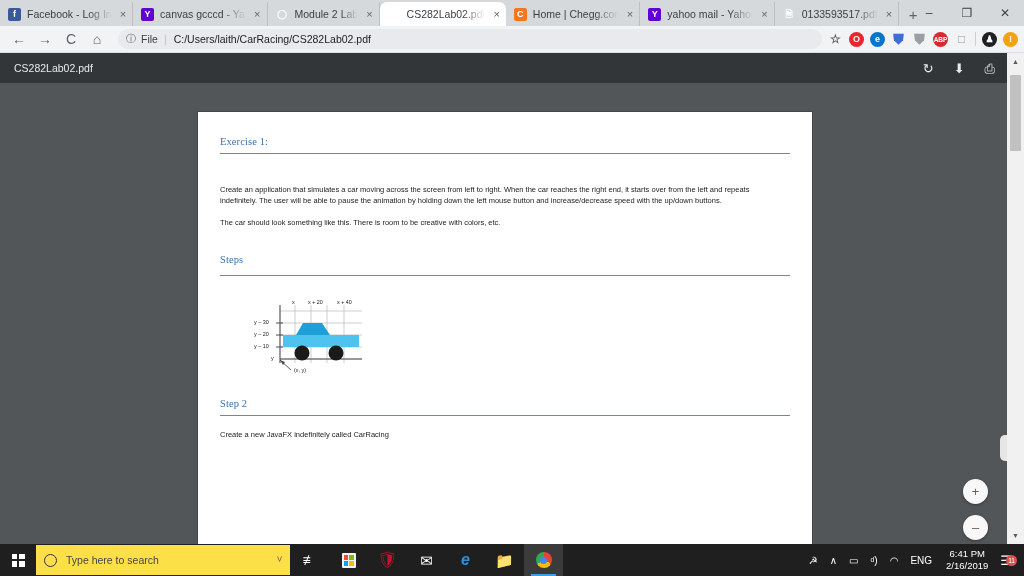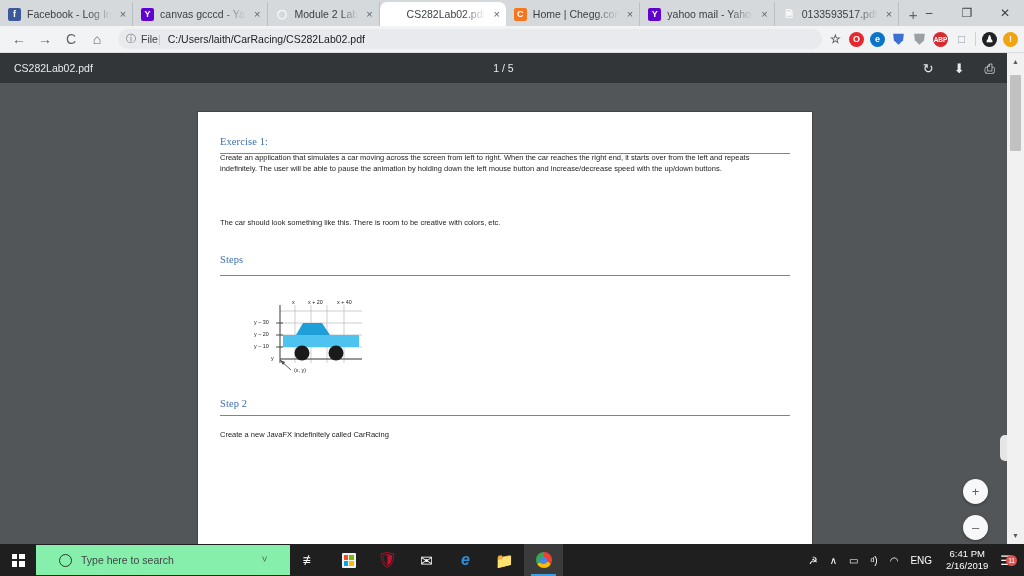--- a/index.html
+++ b/index.html
@@ -88,7 +88,7 @@
     padding: 0 8px; font-size: 10.5px; color: #202124;
   }
   .omni-info { font-size: 10px; color: #5f6368; margin-right: 5px; }
-  .omni-scheme { color: #3c4043; }
+  .omni-scheme { color: #3c4043; margin-right: 6px; }
   .omni-sep { color: #bdc1c6; margin-right: 7px; }
   .omni-url { color: #202124; }
   .ext-icons { display: flex; align-items: center; gap: 6px; padding-right: 6px; }

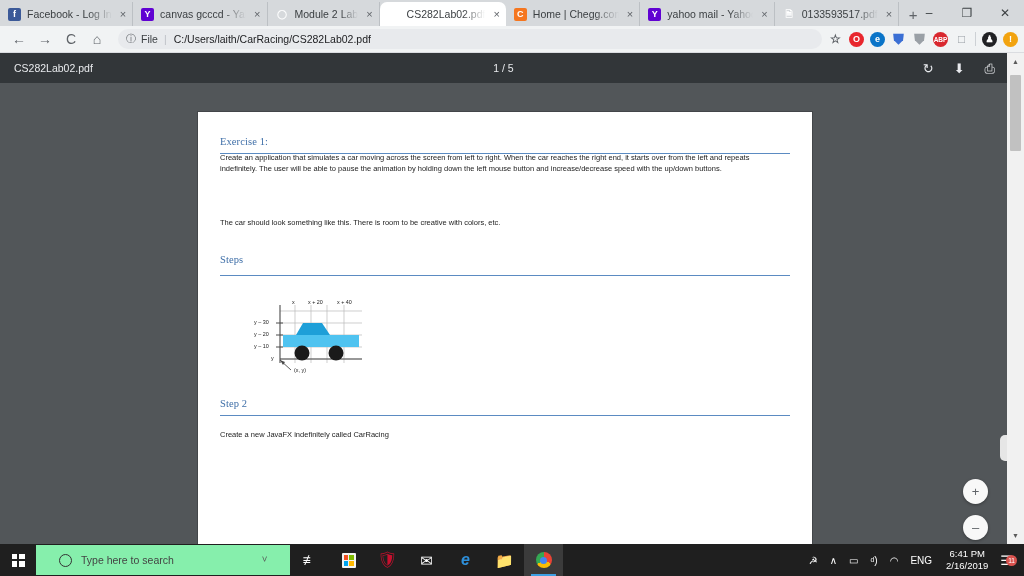--- a/index.html
+++ b/index.html
@@ -363,7 +363,6 @@
 
     <div class="pdftoolbar">
       <span class="pdf-filename">CS282Lab02.pdf</span>
-      <span class="pdf-pagenum">1 / 5</span>
       <span class="pdf-tools">
         <span>↻</span>
         <span>⬇</span>

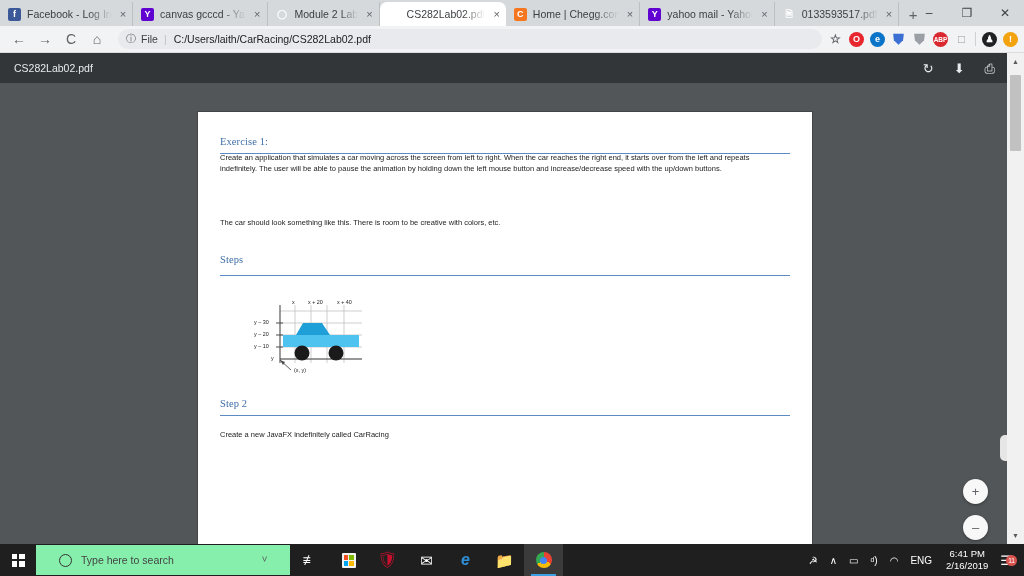--- a/index.html
+++ b/index.html
@@ -377,7 +377,7 @@
           <div class="h-sec" style="left:22px; top:24px;">Exercise 1:</div>
           <div class="h-rule" style="left:22px; top:41px; width:570px;"></div>
 
-          <div class="body-text" style="left:22px; top:40px; width:550px;">Create an application that simulates a car moving across the screen from left to right. When the car reaches the right end, it starts over from the left and repeats indefinitely. The user will be able to pause the animation by holding down the left mouse button and increase/decrease speed with the up/down buttons.</div>
+          <div class="body-text" style="left:22px; top:72px; width:550px;">Create an application that simulates a car moving across the screen from left to right. When the car reaches the right end, it starts over from the left and repeats indefinitely. The user will be able to pause the animation by holding down the left mouse button and increase/decrease speed with the up/down buttons.</div>
 
           <div class="body-text" style="left:22px; top:105px; width:550px;">The car should look something like this. There is room to be creative with colors, etc.</div>
 

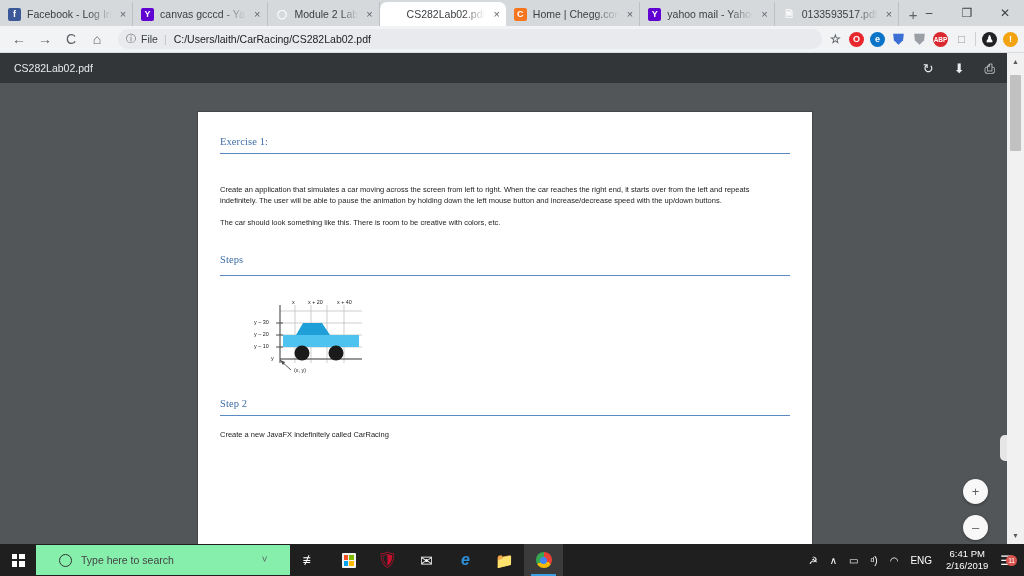--- a/index.html
+++ b/index.html
@@ -216,8 +216,8 @@
   }
   .win-logo i { background: #ffffff; display: block; }
   .searchbox {
-    width: 254px; height: 30px; background: #86efac;
-    display: flex; align-items: center; padding: 0 23px;
+    width: 254px; height: 30px; background: #fde047;
+    display: flex; align-items: center; padding: 0 8px;
     font-size: 10.5px; color: #444;
   }
   .search-ring {

